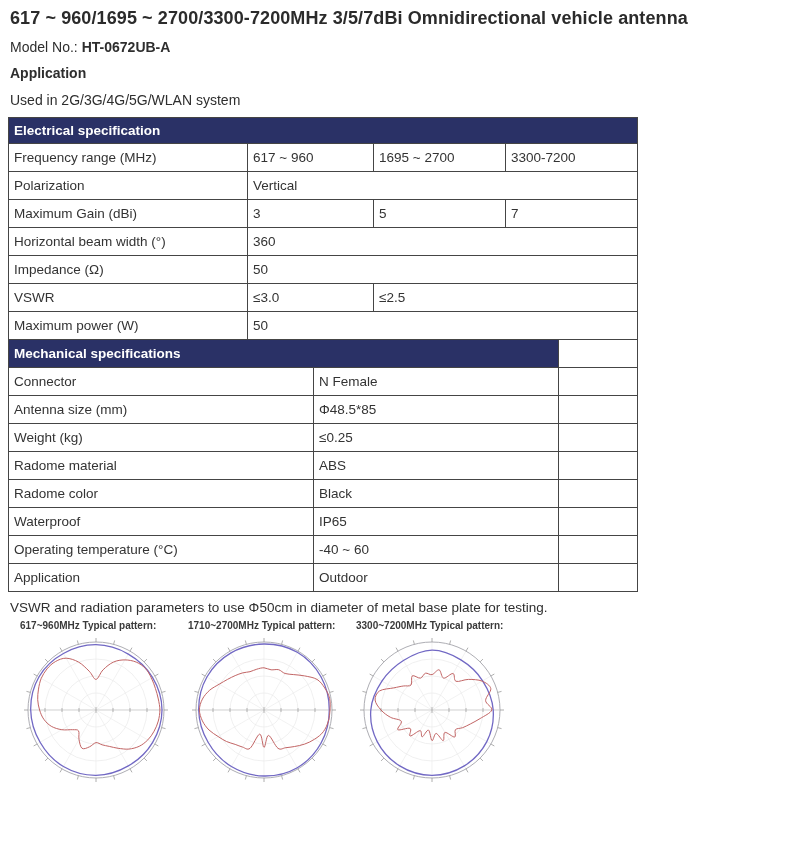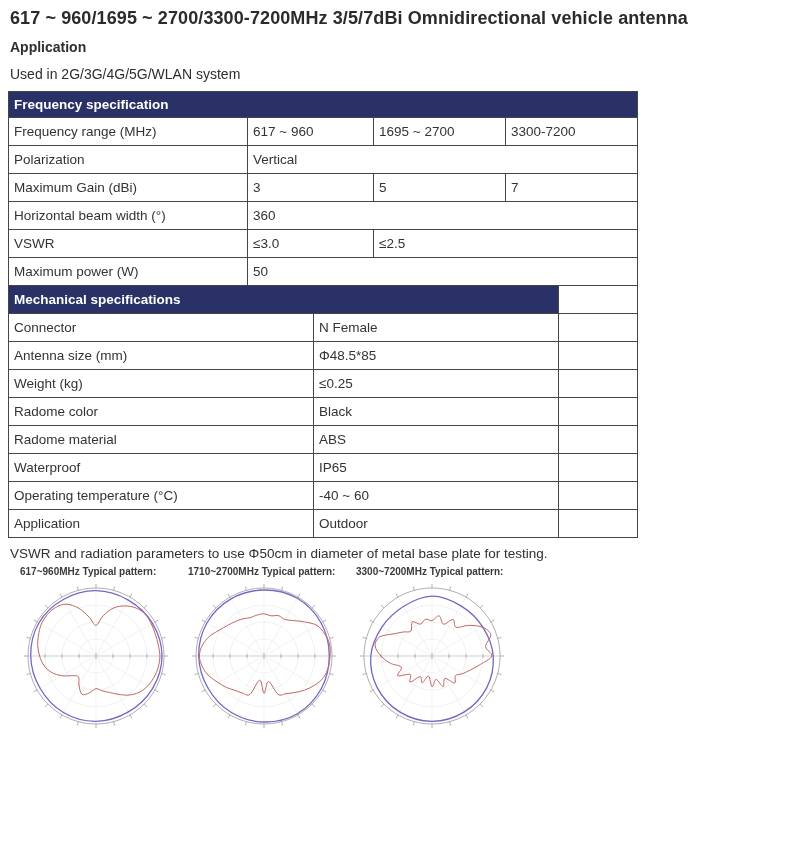--- a/index.html
+++ b/index.html
@@ -25,6 +25,9 @@
 
 <div class="page">
   <div class="title">617 ~ 960/1695 ~ 2700/3300-7200MHz 3/5/7dBi Omnidirectional vehicle antenna</div>
+  <div class="model-line">
+    <span>Model No.:</span><span class="model-value">HT-0672UB-A</span>
+  </div>
   <div class="app-heading">Application</div>
   <div class="app-text">Used in 2G/3G/4G/5G/WLAN system</div>
 

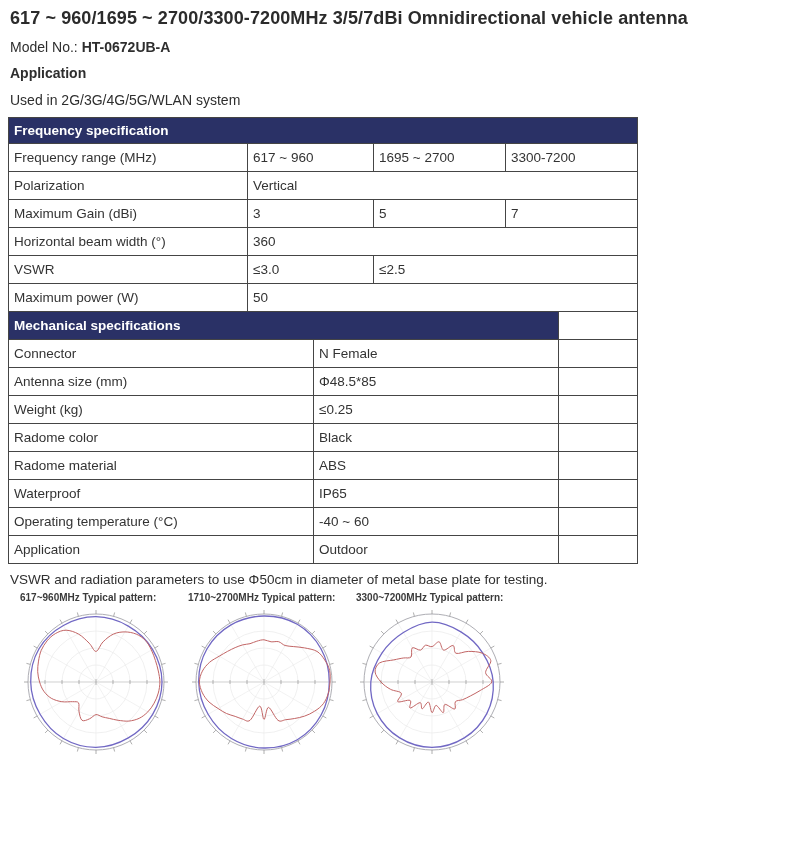--- a/index.html
+++ b/index.html
@@ -40,7 +40,7 @@
       </colgroup>
       <tbody>
         <tr>
-          <th class="sec-header" colspan="4">Frequency specification</th>
+          <th class="sec-header" colspan="4">Electrical specification</th>
         </tr>
         <tr>
           <td>Frequency range (MHz)</td>

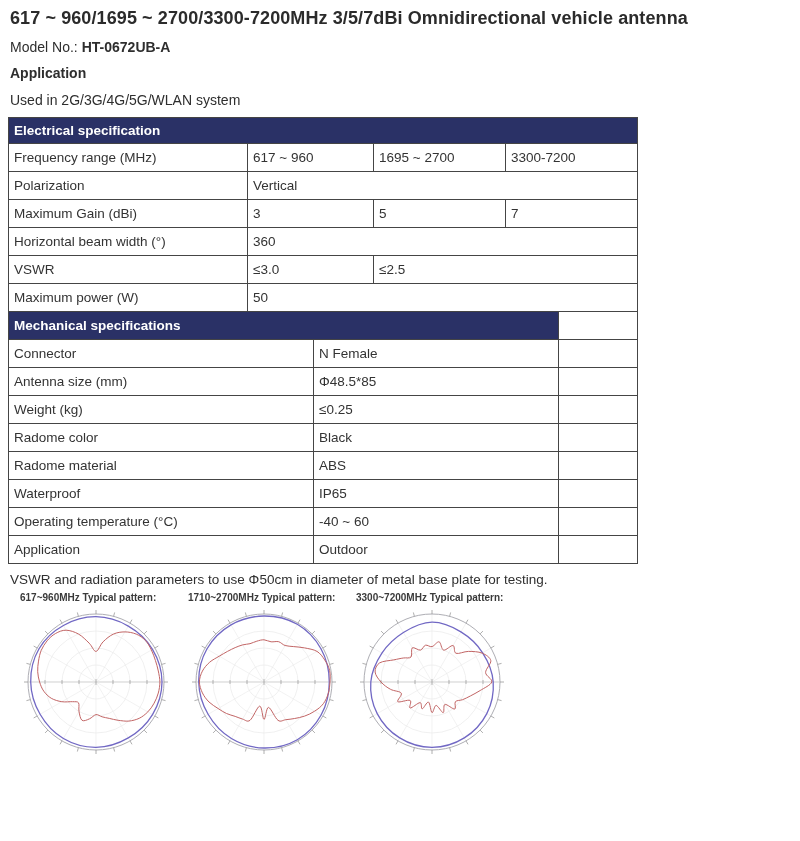--- a/index.html
+++ b/index.html
@@ -61,6 +61,10 @@
         <tr>
           <td>Horizontal beam width (°)</td>
           <td colspan="3">360</td>
+        </tr>
+        <tr>
+          <td>Impedance (Ω)</td>
+          <td colspan="3">50</td>
         </tr>
         <tr>
           <td>VSWR</td>

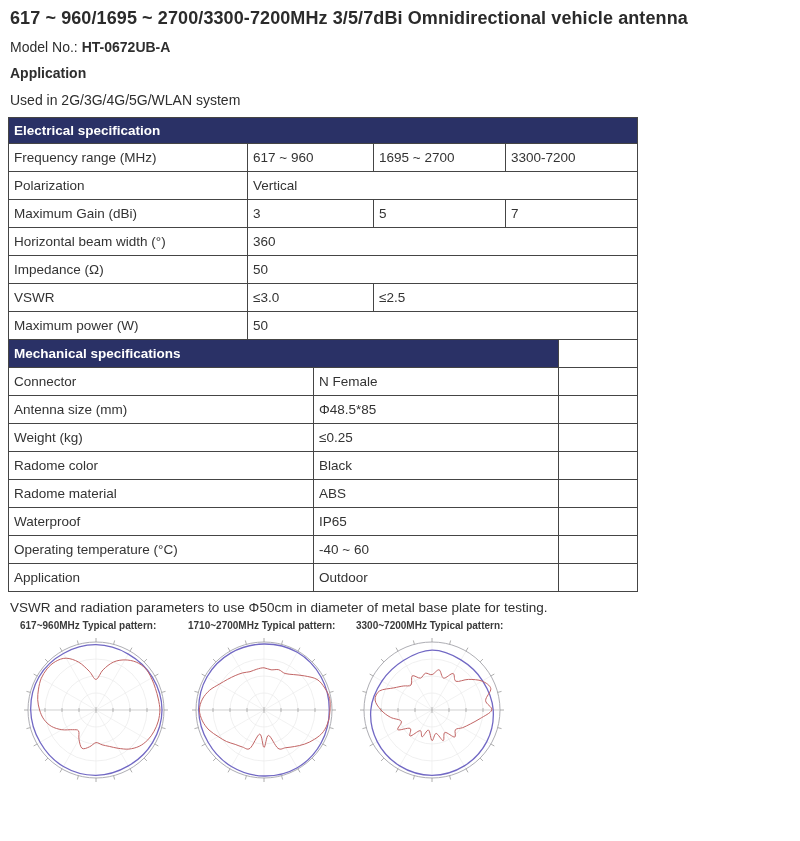--- a/index.html
+++ b/index.html
@@ -104,13 +104,13 @@
           <td></td>
         </tr>
         <tr>
+          <td>Radome material</td>
+          <td colspan="1">ABS</td>
+          <td></td>
+        </tr>
+        <tr>
           <td>Radome color</td>
           <td colspan="1">Black</td>
-          <td></td>
-        </tr>
-        <tr>
-          <td>Radome material</td>
-          <td colspan="1">ABS</td>
           <td></td>
         </tr>
         <tr>

